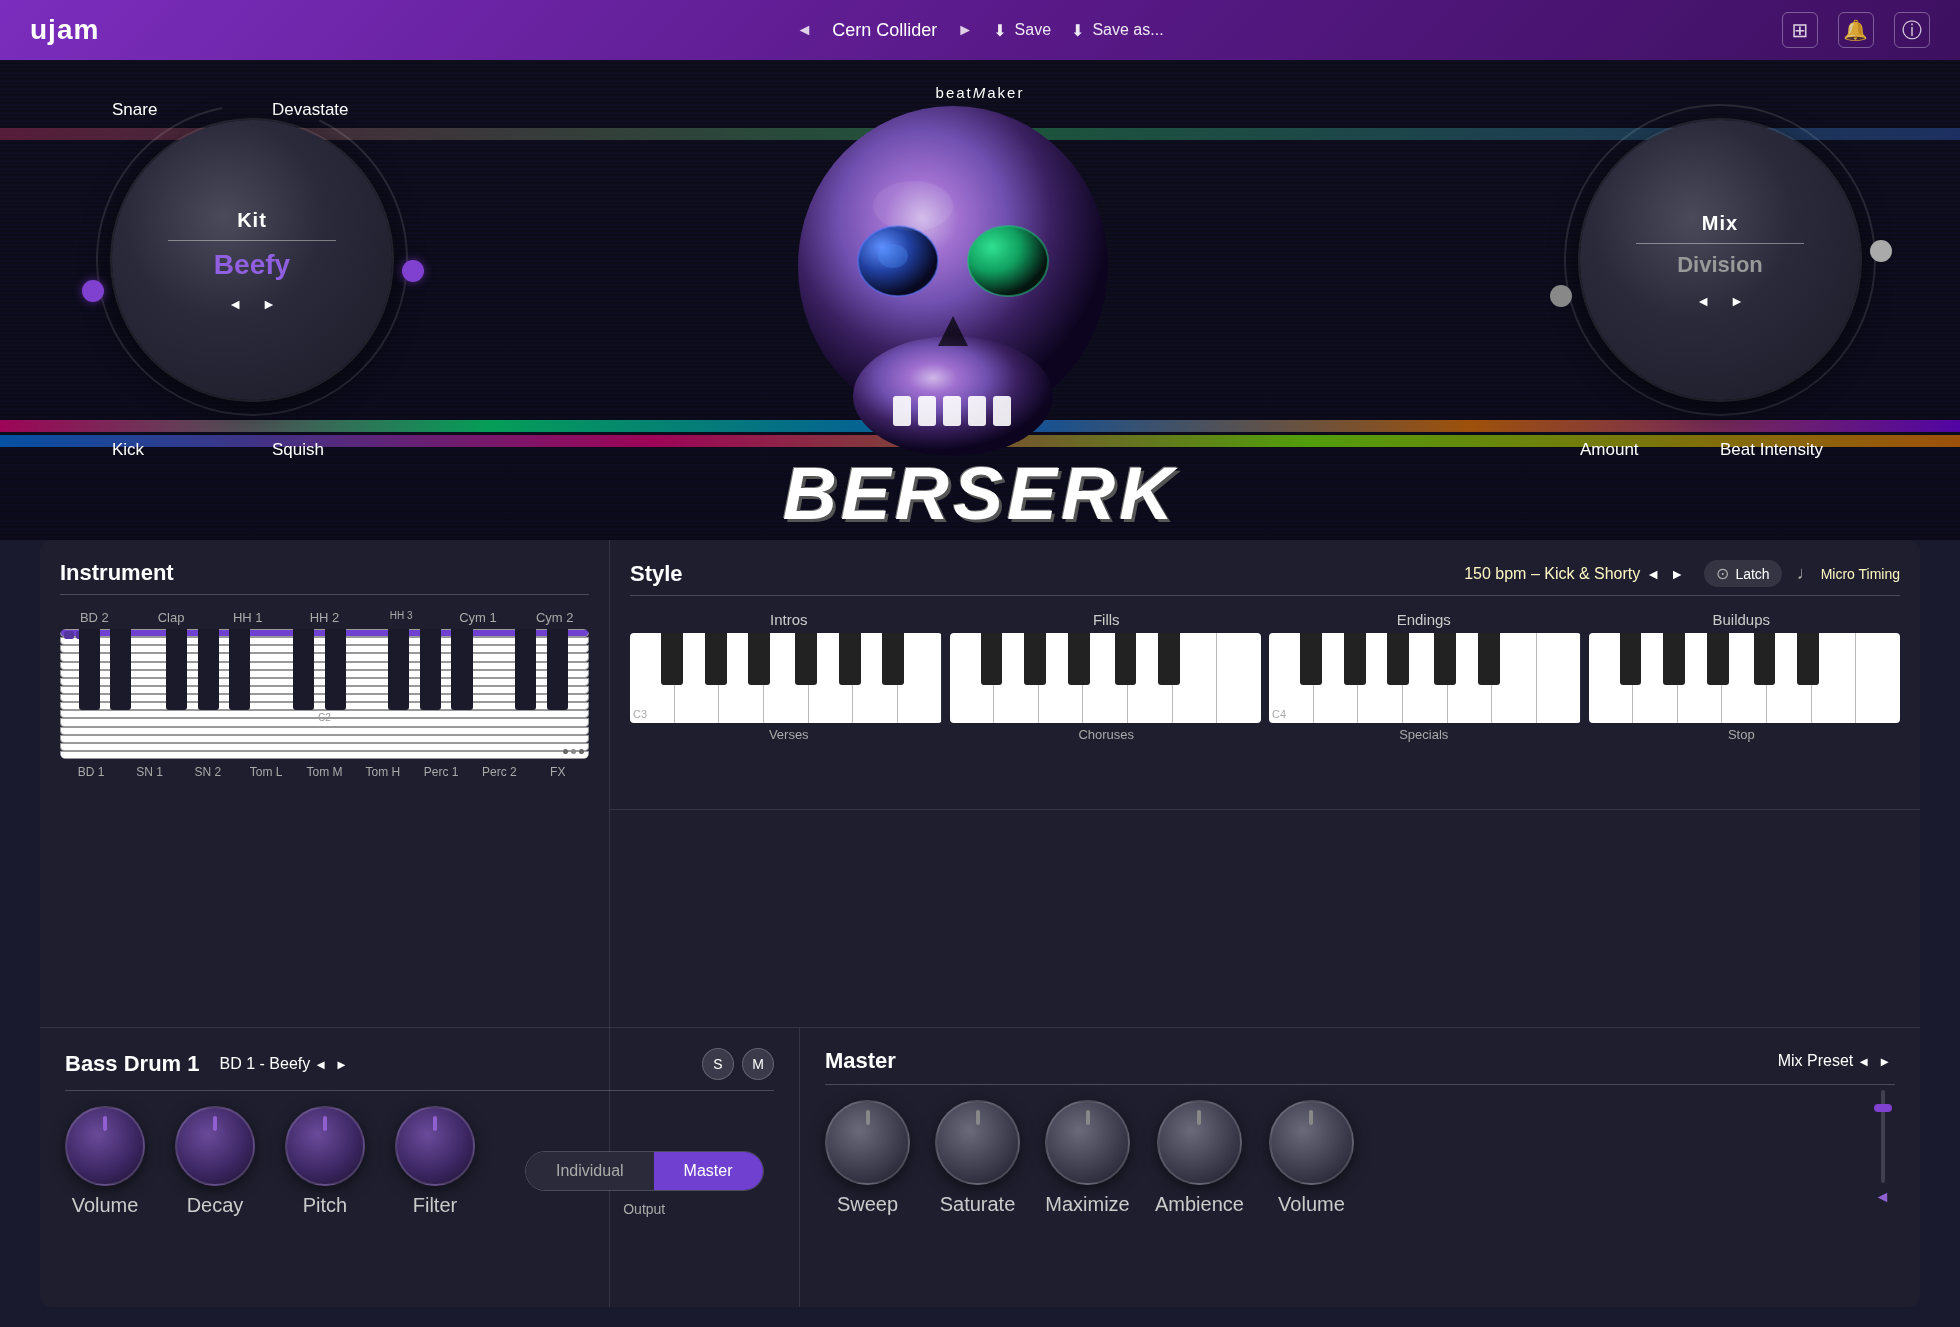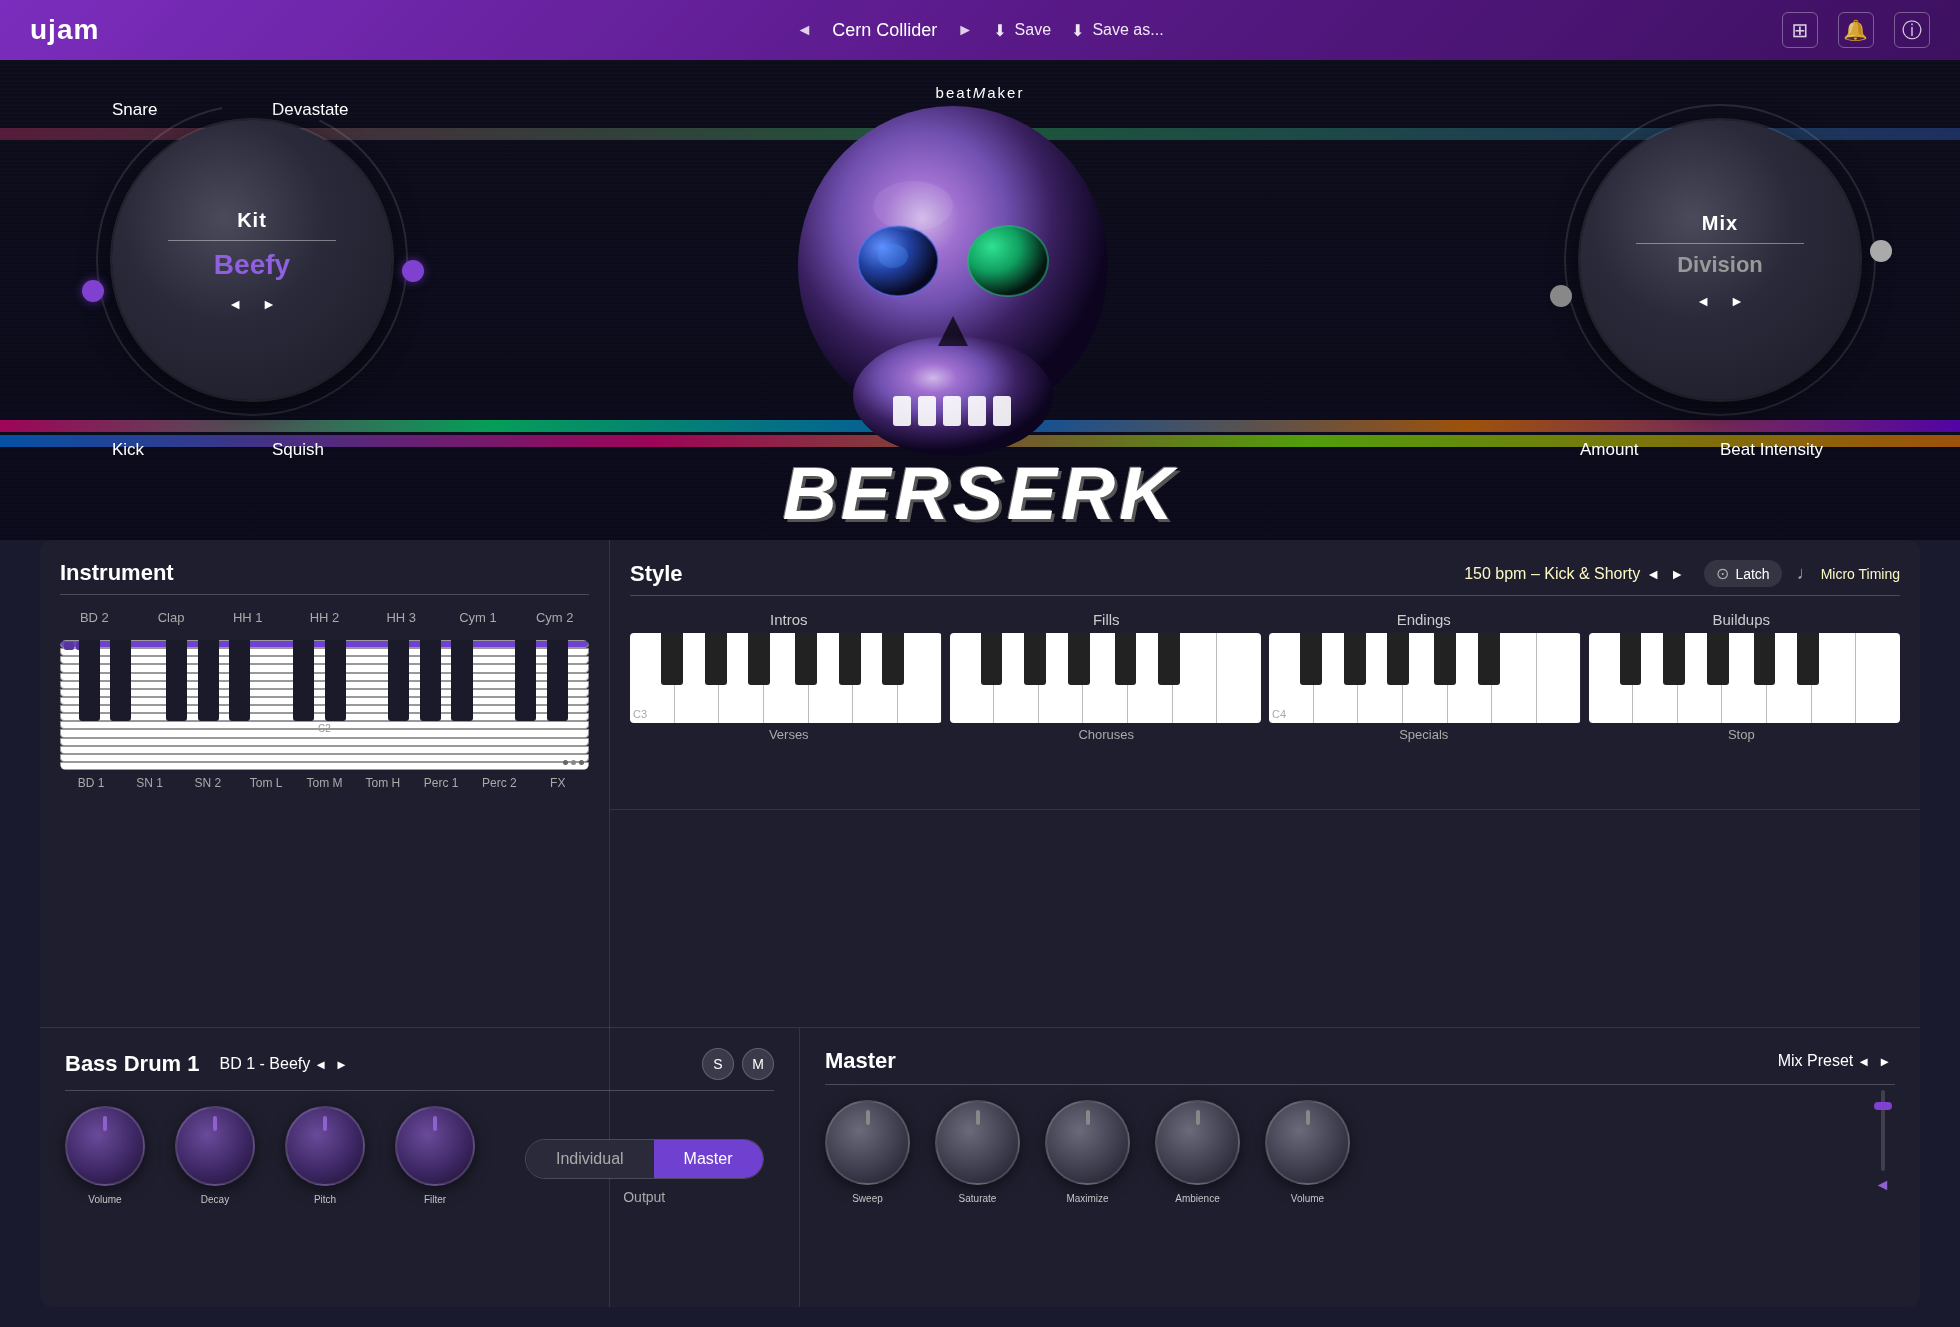--- a/index.html
+++ b/index.html
@@ -509,7 +509,7 @@
     <div class="section-title">Instrument</div>
     <div class="section-divider"></div>
 
-    <div style="display:flex; gap:12px; margin-bottom:15px; padding:0 2px;justify-content:center;">
+    <div style="display:flex; gap:12px; margin-bottom:4px; padding:0 2px;justify-content:center;">
       <span style="color:#aaa; font-size:13px; flex:1; text-align:center;">BD 2</span>
       <span style="color:#aaa; font-size:13px; flex:1; text-align:center;">Clap</span>
       <span style="color:#aaa; font-size:13px; flex:1; text-align:center;">HH 1</span>

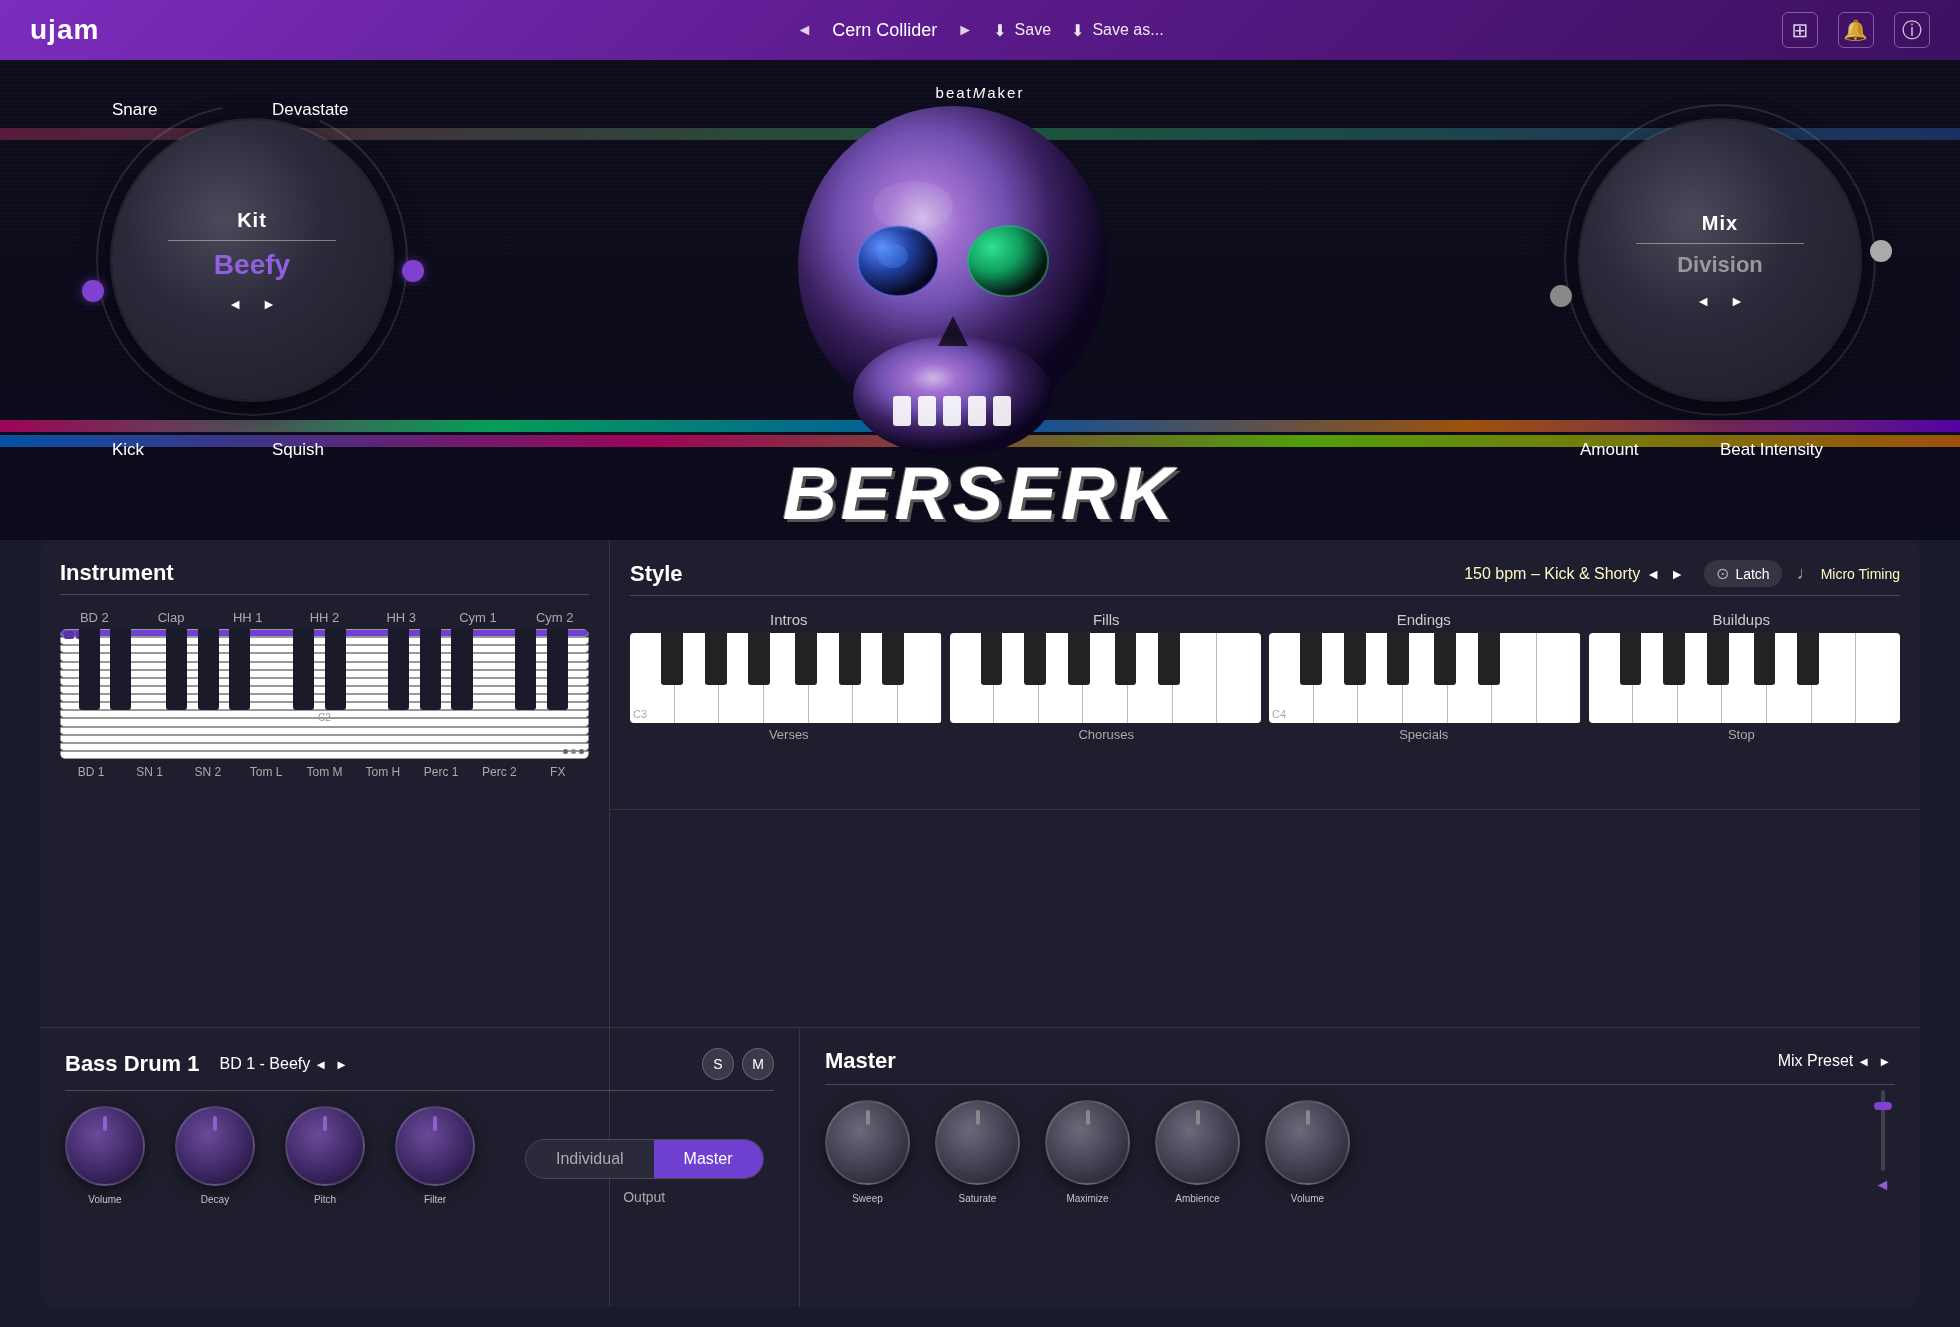--- a/index.html
+++ b/index.html
@@ -514,7 +514,7 @@
       <span style="color:#aaa; font-size:13px; flex:1; text-align:center;">Clap</span>
       <span style="color:#aaa; font-size:13px; flex:1; text-align:center;">HH 1</span>
       <span style="color:#aaa; font-size:13px; flex:1; text-align:center;">HH 2</span>
-      <span style="color:#aaa; font-size:13px; flex:1; text-align:center;">HH 3</span>
+      <span style="color:#aaa; font-size:10px; flex:1; text-align:center;">HH 3</span>
       <span style="color:#aaa; font-size:13px; flex:1; text-align:center;">Cym 1</span>
       <span style="color:#aaa; font-size:13px; flex:1; text-align:center;">Cym 2</span>
     </div>

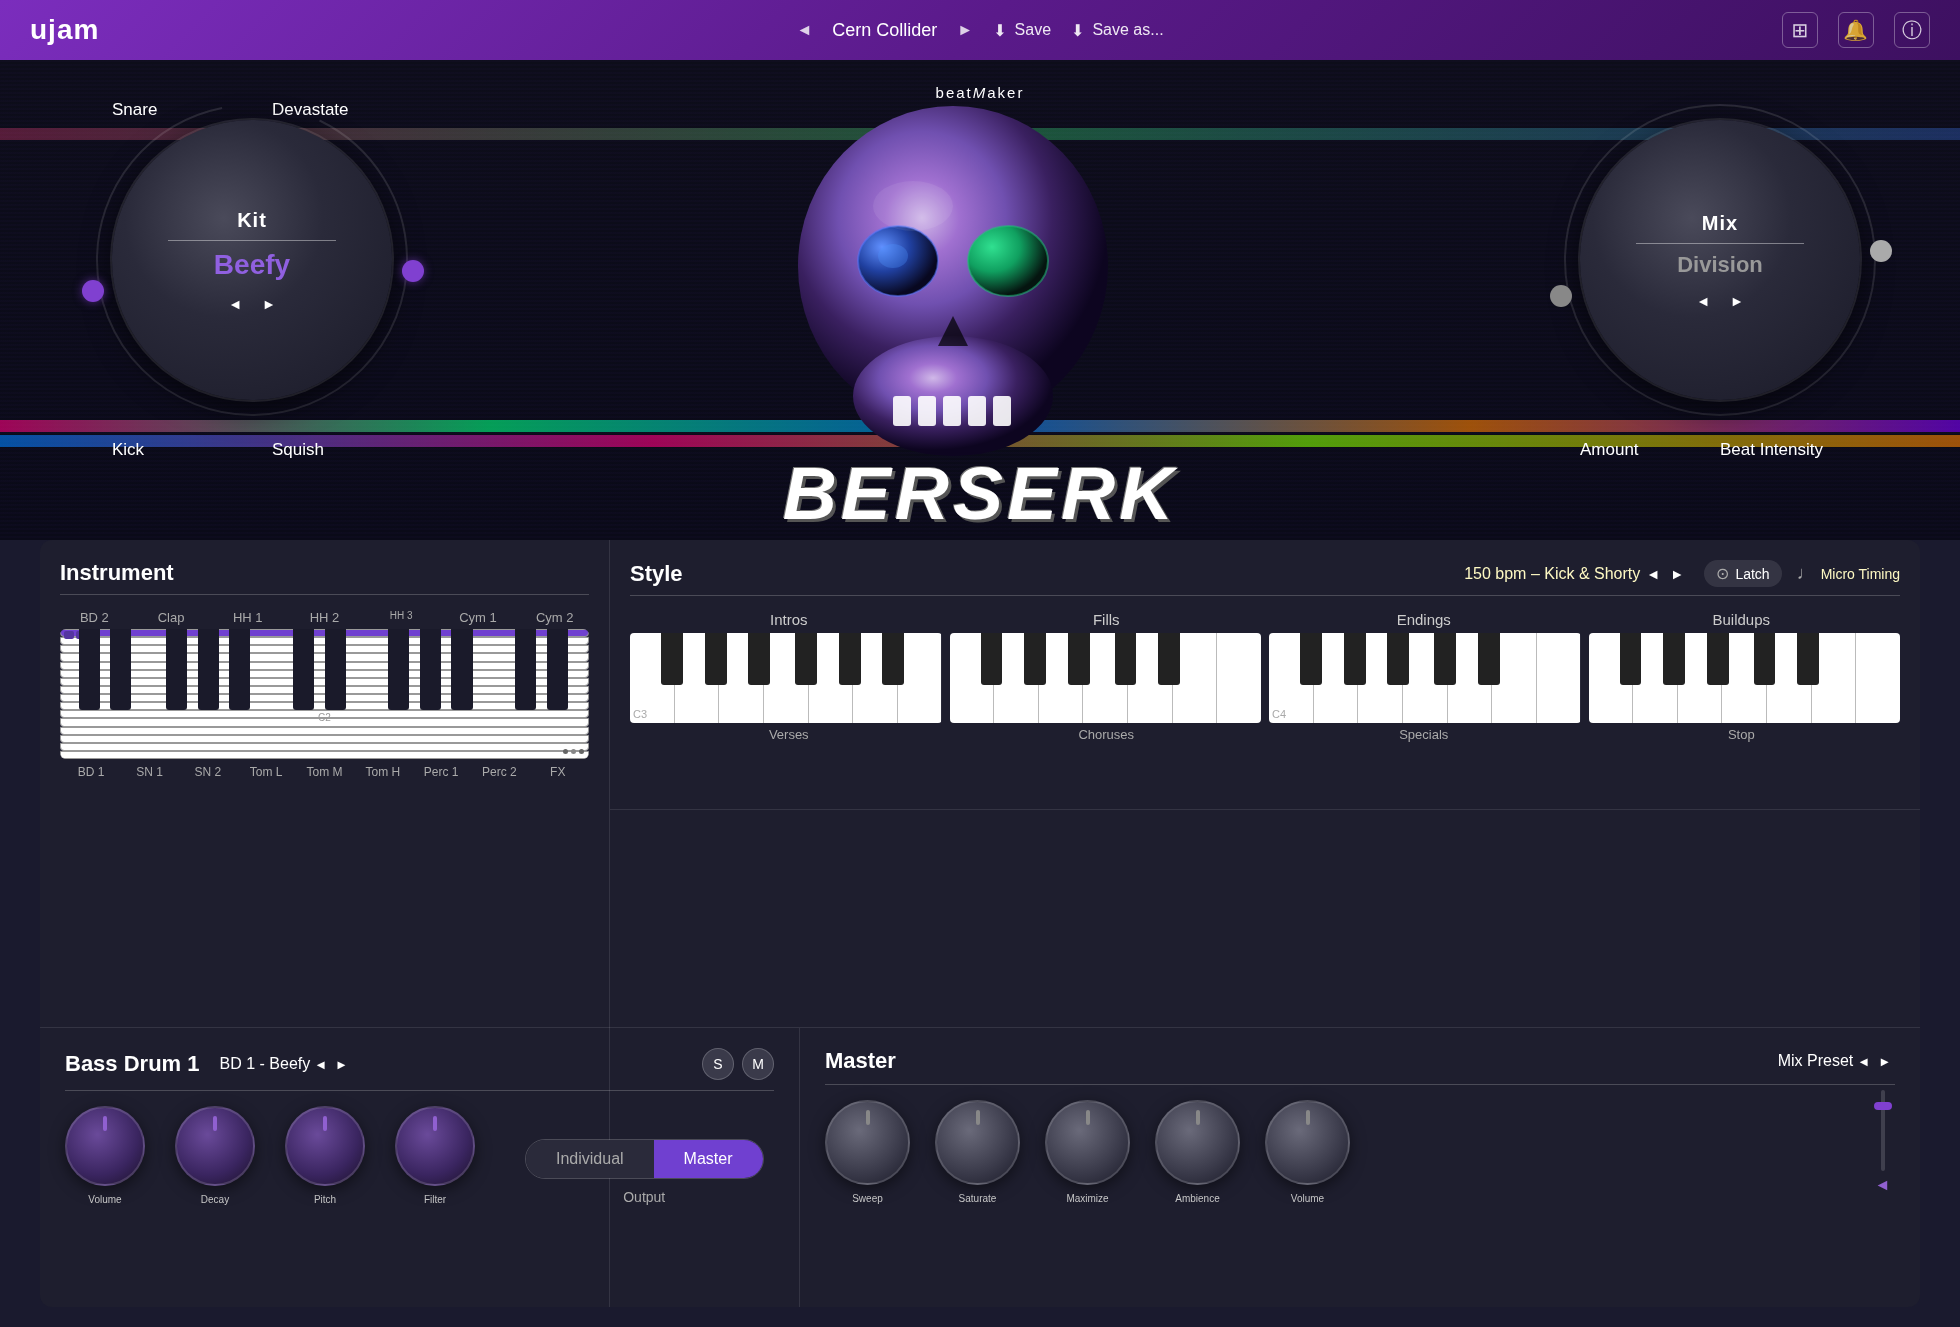--- a/index.html
+++ b/index.html
@@ -308,7 +308,7 @@
     }
     .knob-label-small {
       color: #ccc;
-      font-size: 10px;
+      font-size: 20px;
     }
     .output-toggle {
       display: flex;

